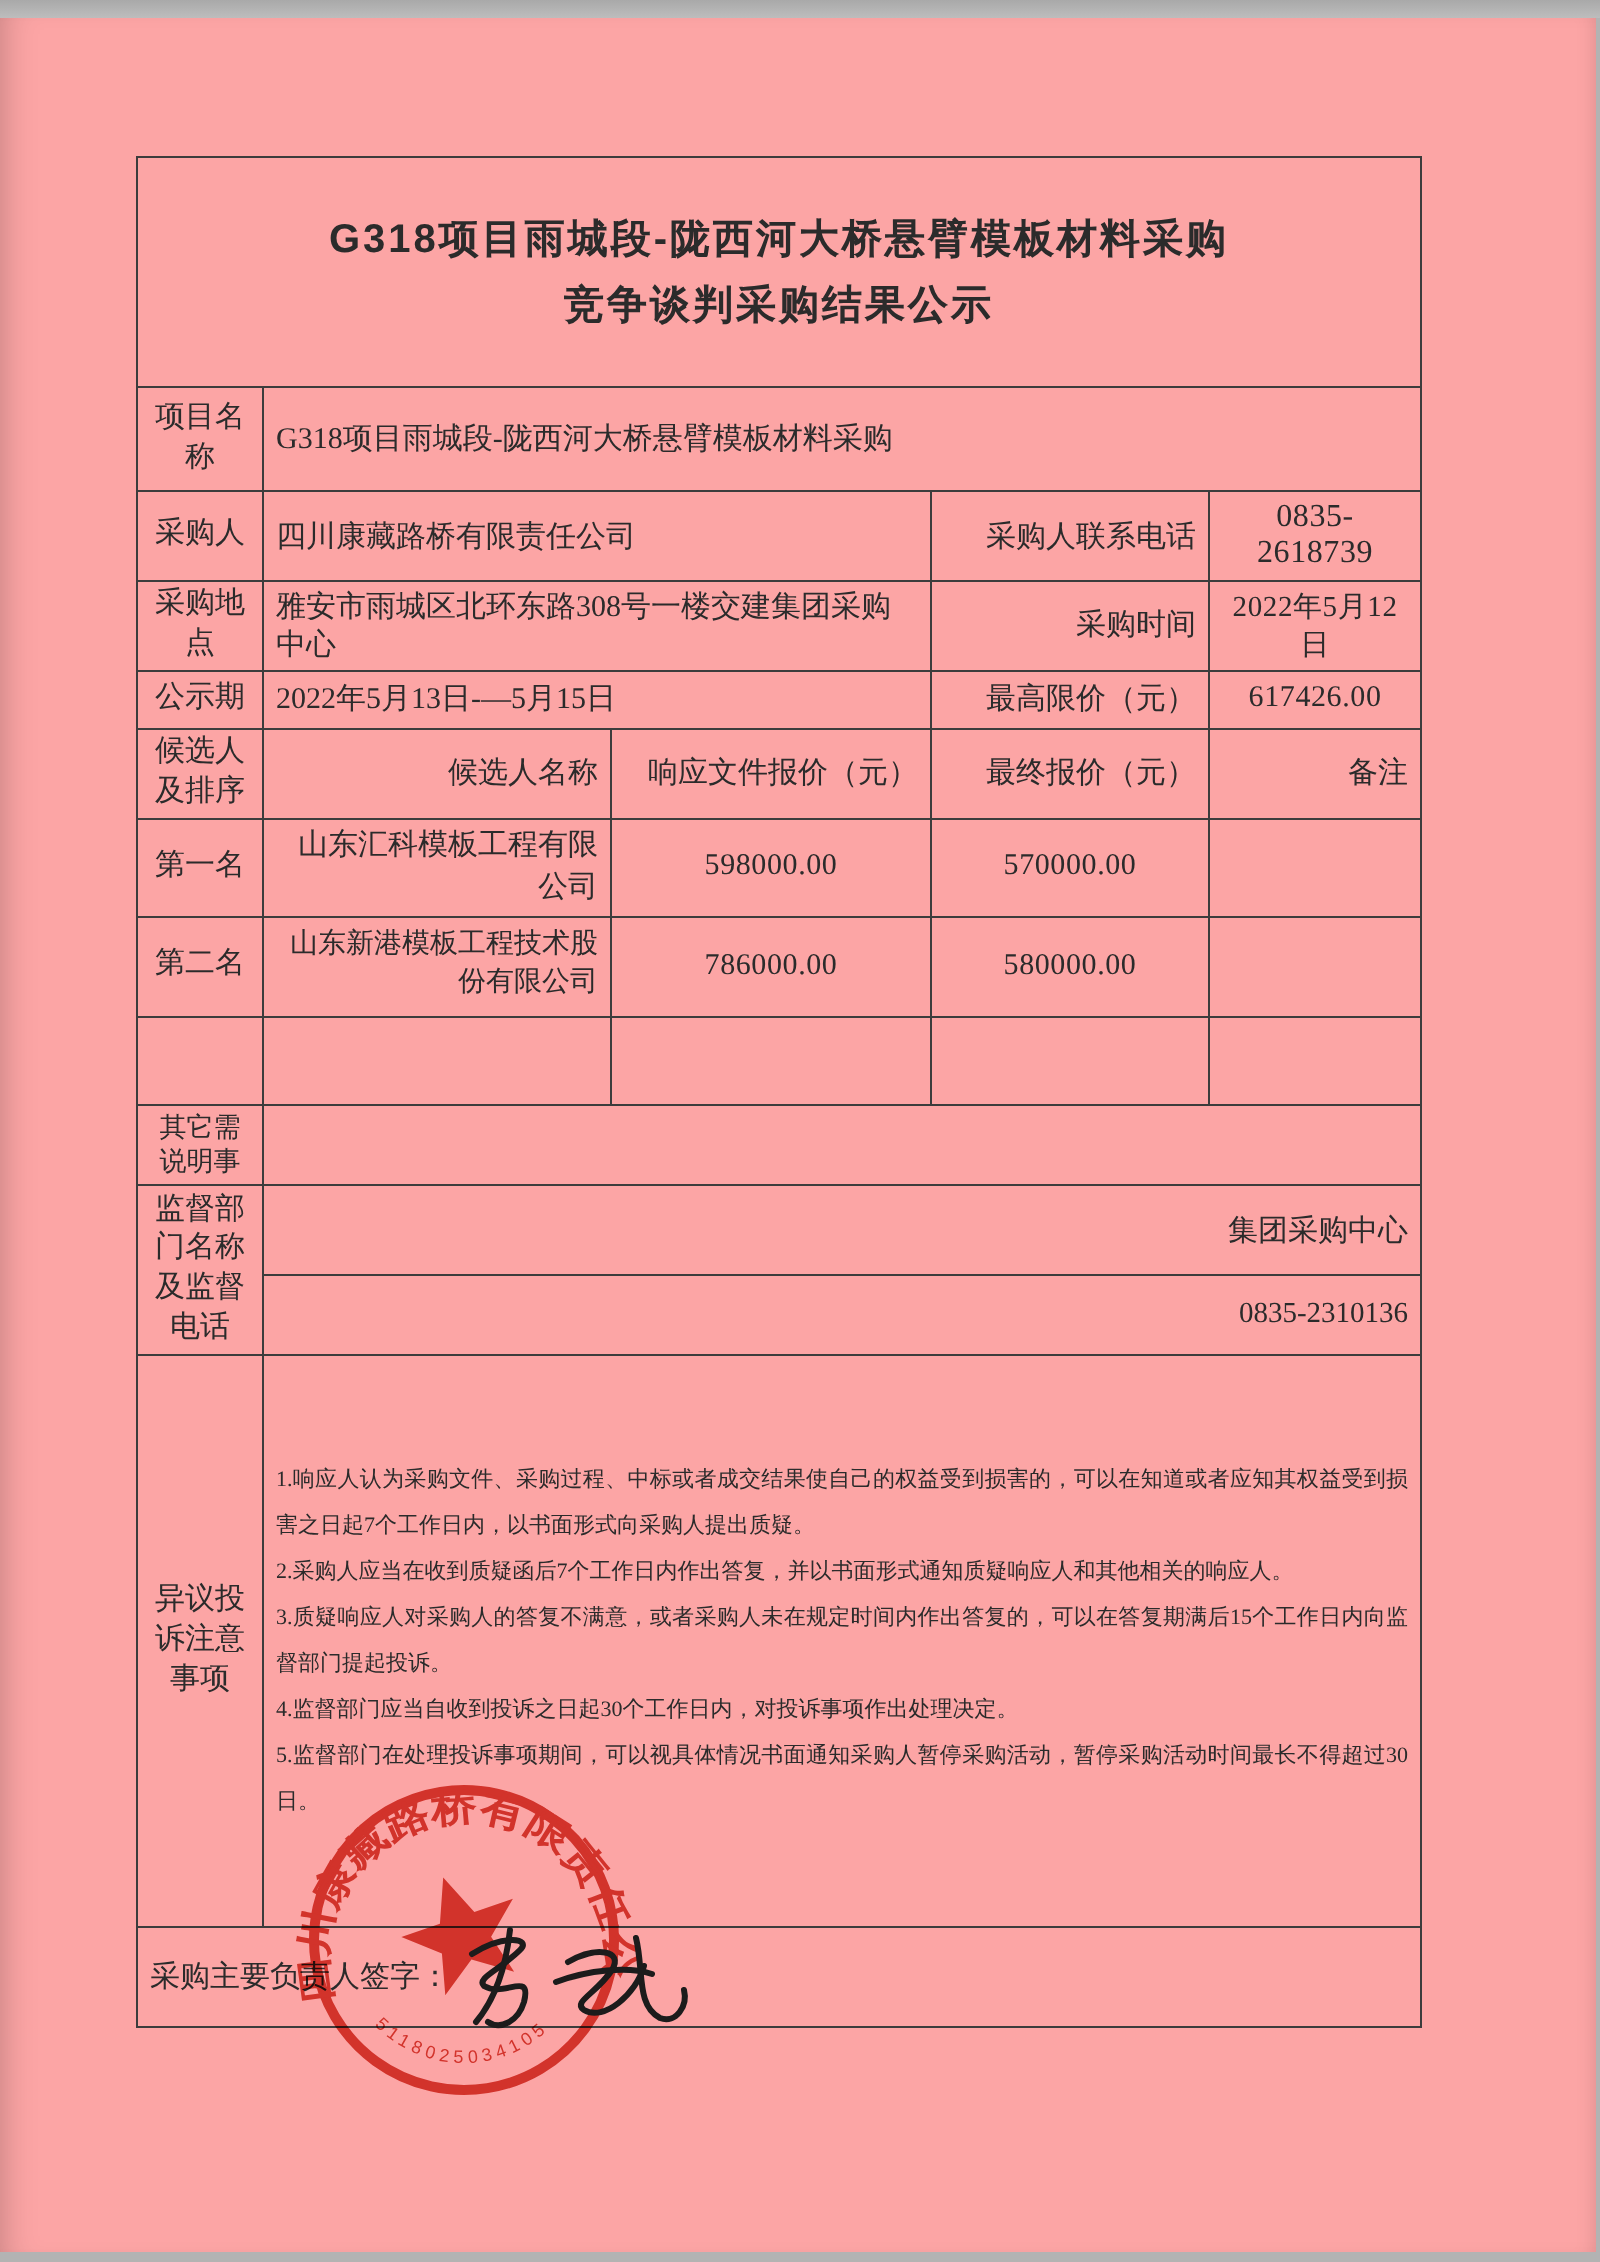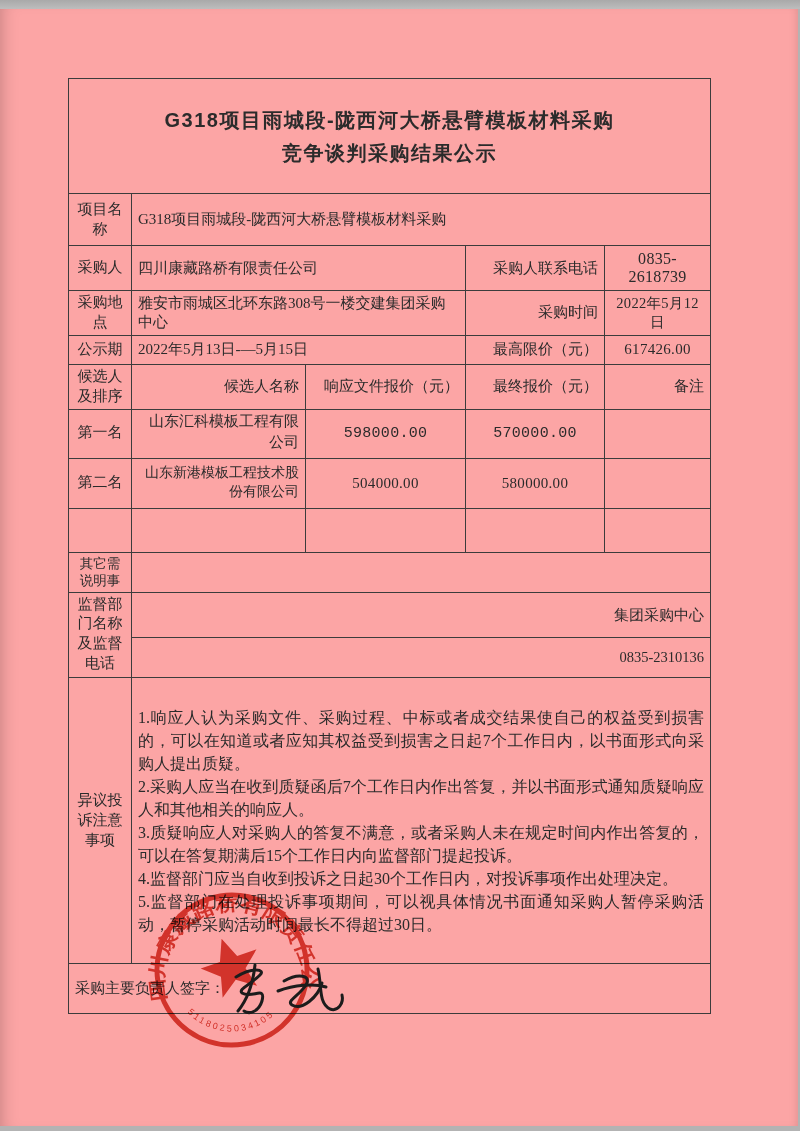--- a/index.html
+++ b/index.html
@@ -48,7 +48,7 @@
   tr.r-loc    { height:42px; }
   tr.r-pub    { height:29px; }
   tr.r-chead  { height:45px; }
-  tr.r-c1     { height:49px;font-family:Liberation Mono, monospace; }
+  tr.r-c1     { height:49px; }
   tr.r-c2     { height:50px; }
   tr.r-cE     { height:44px; }
   tr.r-other  { height:33px;padding-left:40px; }

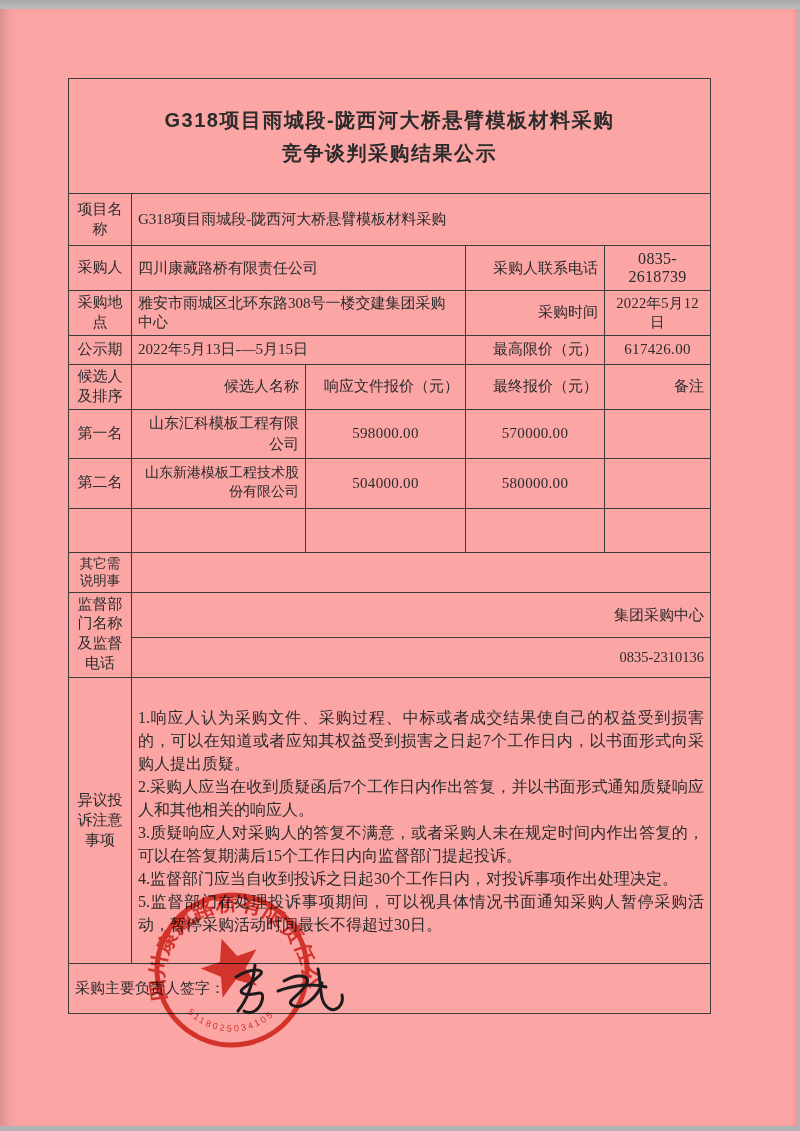--- a/index.html
+++ b/index.html
@@ -140,7 +140,7 @@
     <tr class="r-c2">
       <td class="lbl">第二名</td>
       <td class="ctr cand-name" style="font-size:14px">山东新港模板工程技术股份有限公司</td>
-      <td class="num">504000.00</td>
+      <td class="num">786000.00</td>
       <td class="num">580000.00</td>
       <td class="ctr"></td>
     </tr>

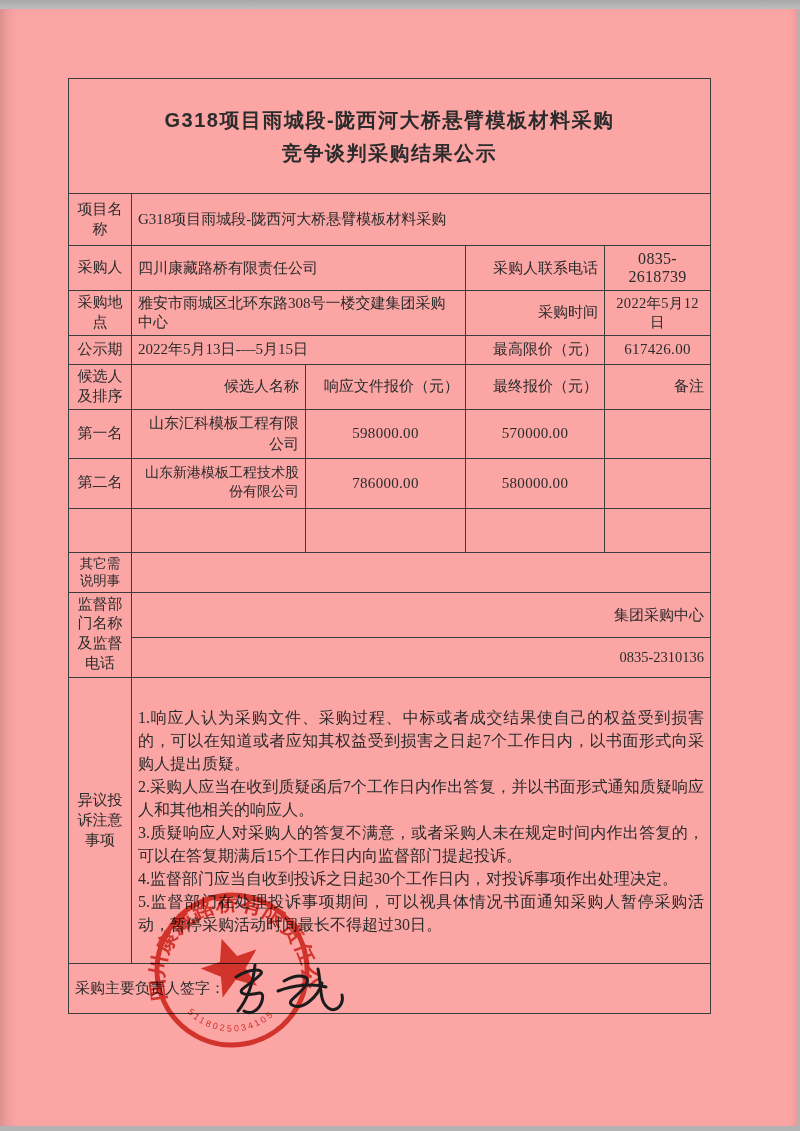--- a/index.html
+++ b/index.html
@@ -58,7 +58,7 @@
   tr.r-sign   { height:50px; }
   td.comp-cell { vertical-align:middle; padding:14px 10px 14px 9px; }
   td.comp-cell p {
-    margin:0; font-size:16px; line-height:23px;
+    margin:0; font-size:11px; line-height:23px;
     text-align:justify; word-break:break-all;
   }
   td.sign-cell { padding-left:8px; font-size:15.5px; }

